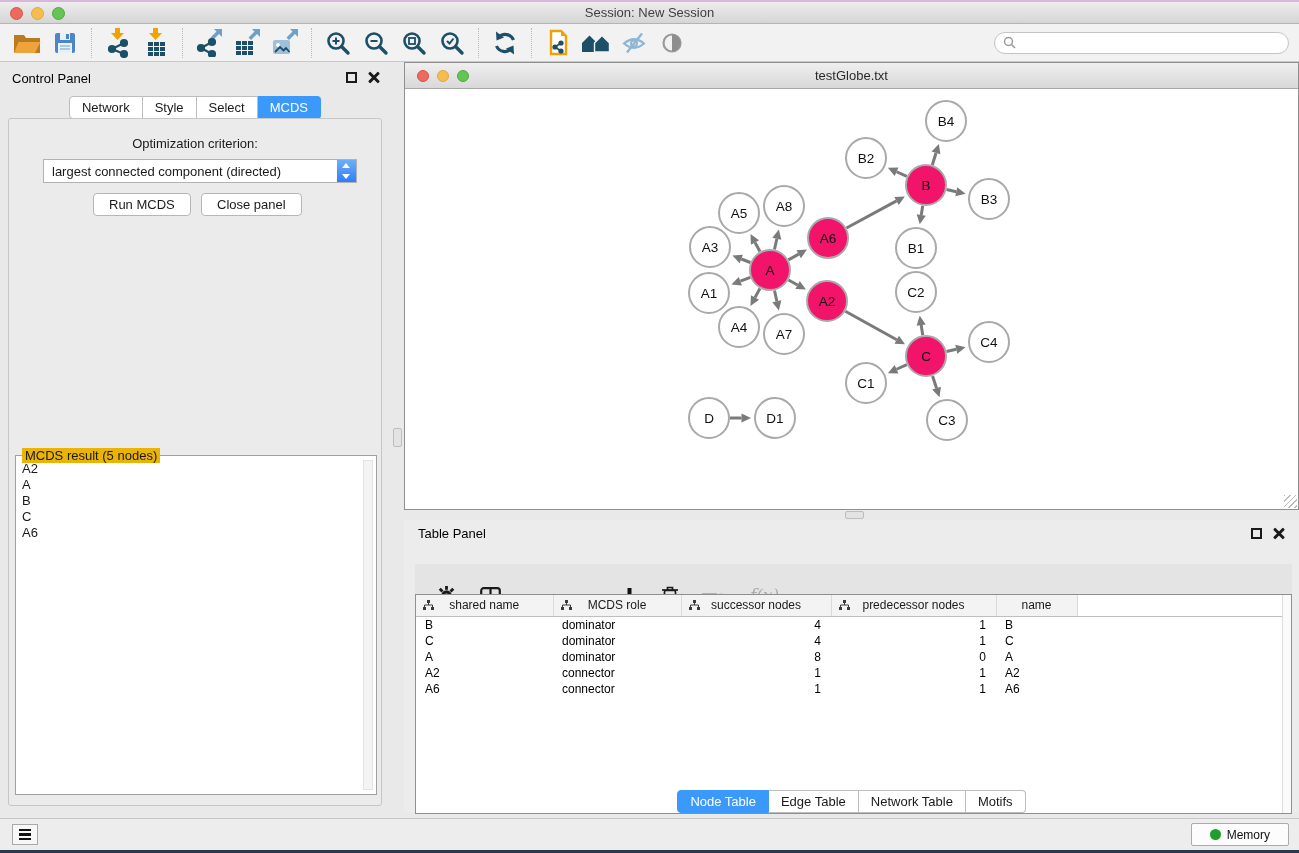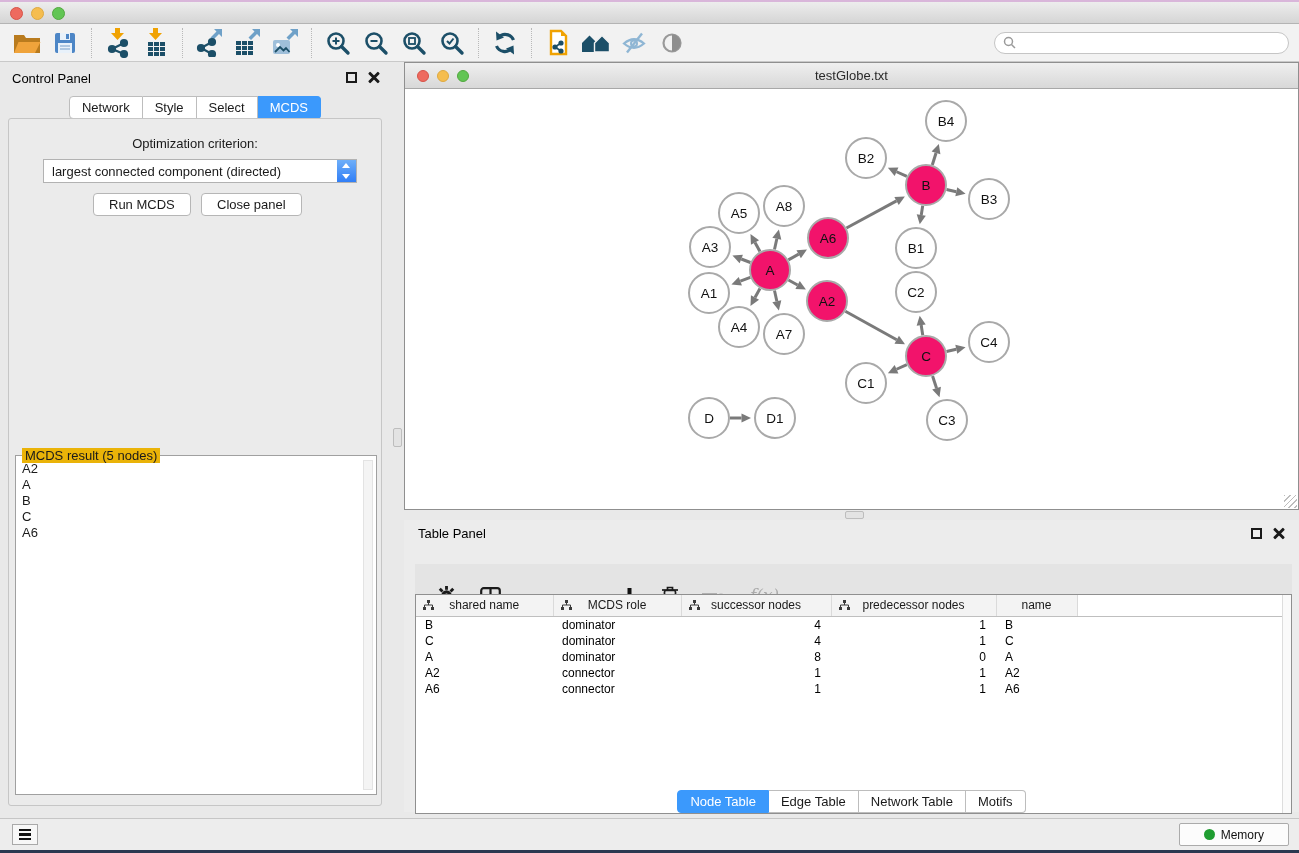--- a/index.html
+++ b/index.html
@@ -124,6 +124,7 @@
     <span class="light yellow"></span>
     <span class="light green"></span>
   </div>
+  <div class="main-title">Session: New Session</div>
 </div>
 
 <div class="toolbar">

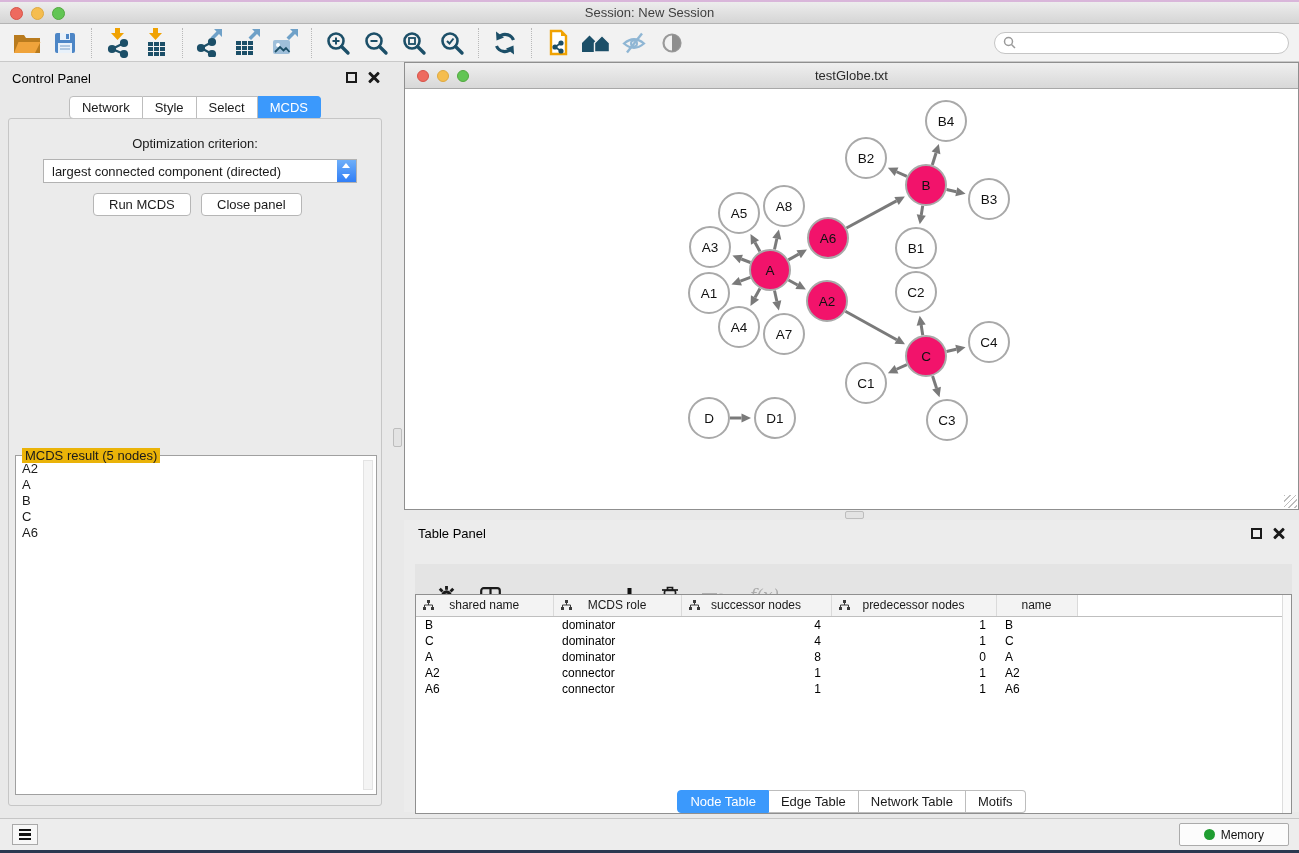--- a/index.html
+++ b/index.html
@@ -111,7 +111,7 @@
     background:#F7F7F7; display:flex; flex-direction:column; justify-content:center; gap:2px; padding-left:6px; }
   .list-btn i { display:block; width:12px; height:2.5px; background:#111; }
   .memory-btn { position:absolute; right:10px; top:4px; height:23px; border:1px solid #ABABAB; background:#FCFCFC;
-    border-radius:2px; display:flex; align-items:center; gap:6px; padding:0 24px; font-size:12px; color:#111; }
+    border-radius:2px; display:flex; align-items:center; gap:6px; padding:0 18px; font-size:12px; color:#111; }
   .memory-dot { width:11px; height:11px; border-radius:50%; background:#1F9D31; }
   .bottom-strip { position:absolute; left:0; top:850px; width:1299px; height:3px; background:#2A3850; }
 </style>

